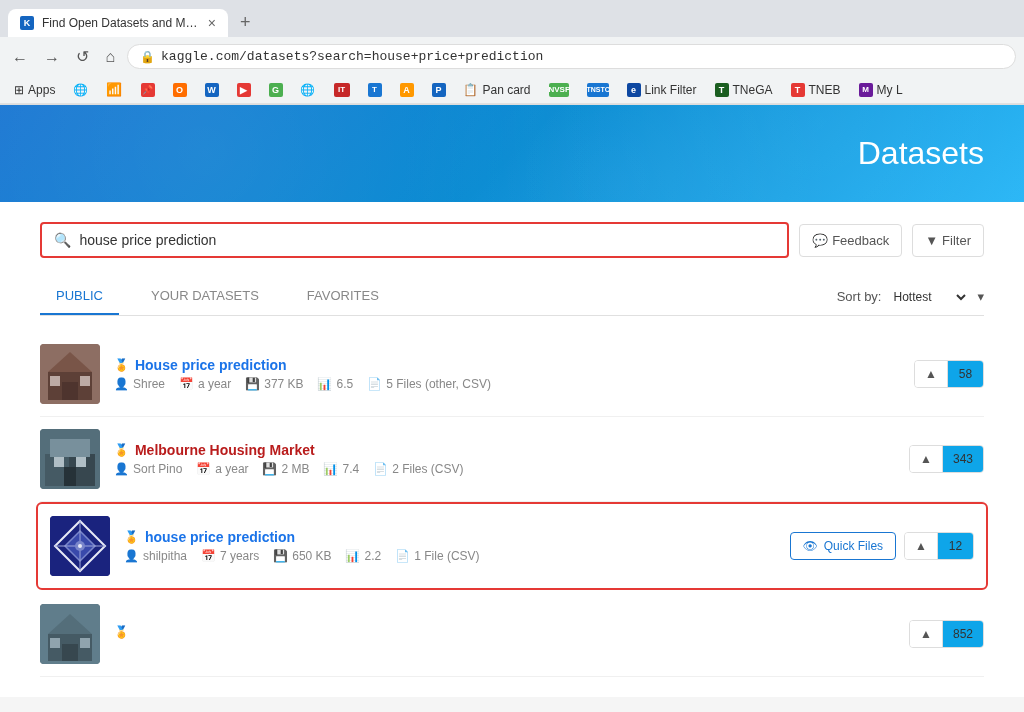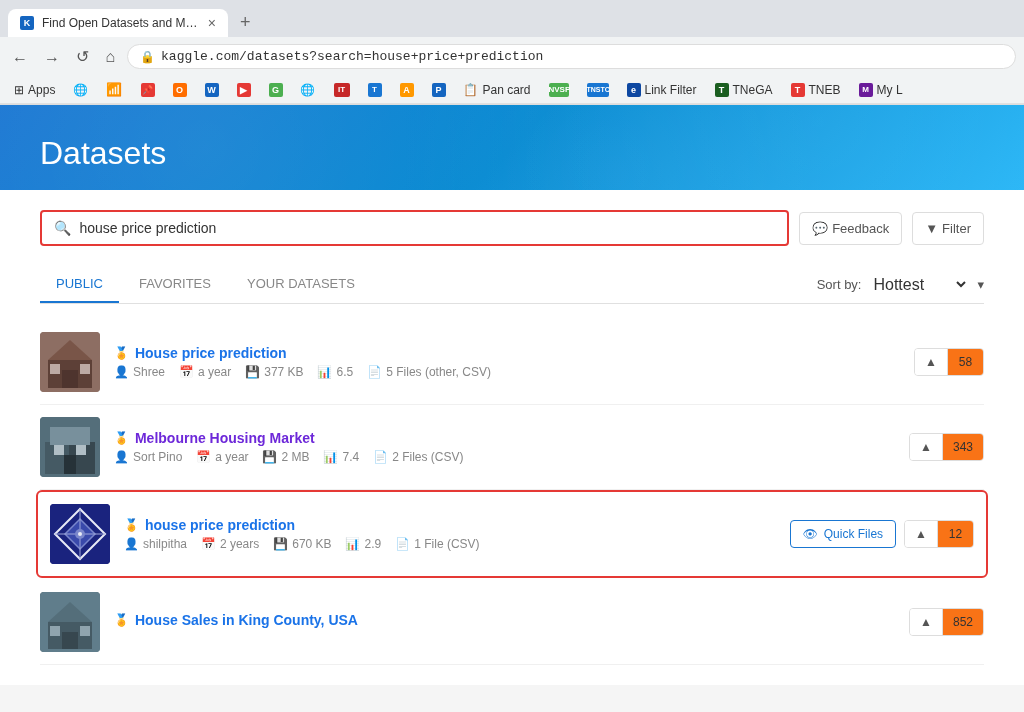--- a/index.html
+++ b/index.html
@@ -29,7 +29,7 @@
     .page { background: white; min-height: 540px; }
 
     
-    .kaggle-header { background: linear-gradient(135deg, #1976d2, #0288d1, #29b6f6); padding: 30px 40px 18px; position: relative; overflow: hidden; }
+    .kaggle-header { background: linear-gradient(135deg, #1976d2, #0288d1, #29b6f6); padding: 30px 40px 30px; position: relative; overflow: hidden; text-align: right; }
     .kaggle-header::before {
       content: '';
       position: absolute; top: 0; left: 0; right: 0; bottom: 0;

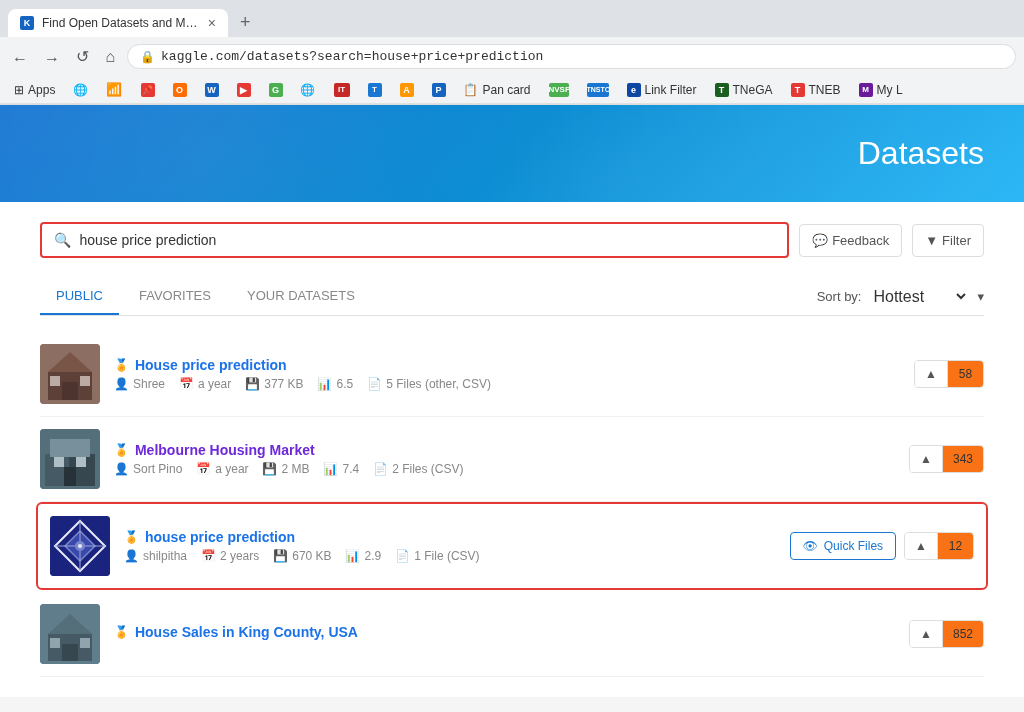--- a/index.html
+++ b/index.html
@@ -55,7 +55,7 @@
 
     
     .tabs-row { display: flex; align-items: center; justify-content: space-between; border-bottom: 1px solid #e0e0e0; margin-bottom: 16px; }
-    .tabs-left { display: flex; gap: 4px; }
+    .tabs-left { display: flex; gap: 16px; }
     .tab-item { padding: 10px 16px; font-size: 13px; color: #888; cursor: pointer; border-bottom: 2px solid transparent; }
     .tab-item.active { color: #1976d2; border-bottom: 2px solid #1976d2; font-weight: 500; }
     .sort-row { display: flex; align-items: center; gap: 8px; font-size: 13px; color: #555; }

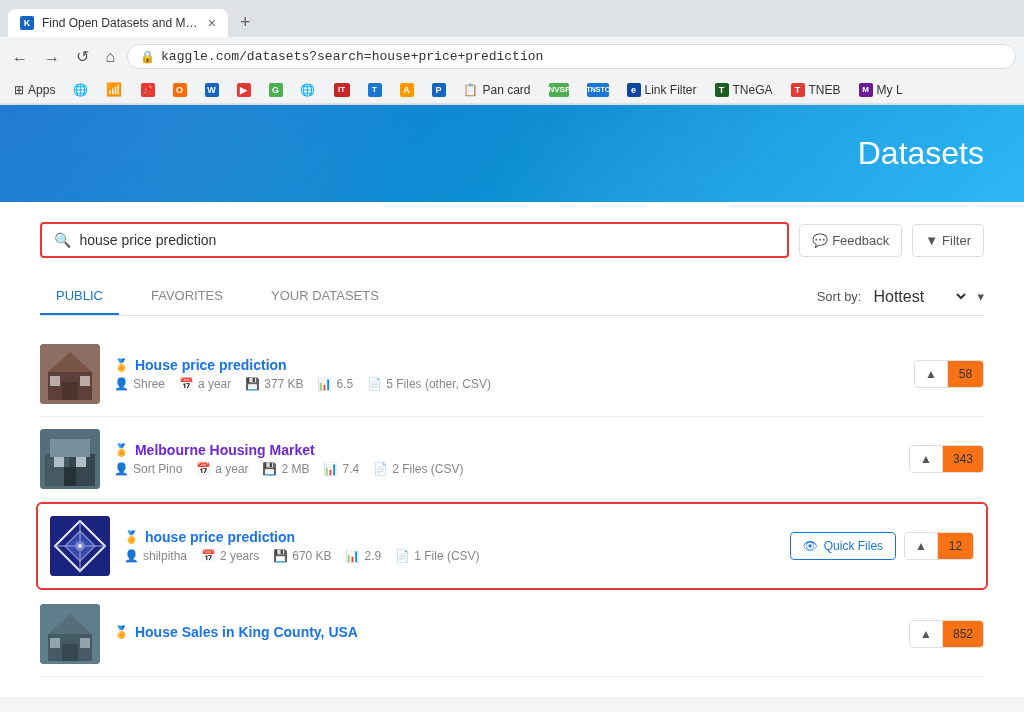--- a/index.html
+++ b/index.html
@@ -204,8 +204,8 @@
     <div class="tabs-row">
       <div class="tabs-left">
         <div class="tab-item active">PUBLIC</div>
+        <div class="tab-item">YOUR DATASETS</div>
         <div class="tab-item">FAVORITES</div>
-        <div class="tab-item">YOUR DATASETS</div>
       </div>
       <div class="sort-row">
         <span>Sort by:</span>

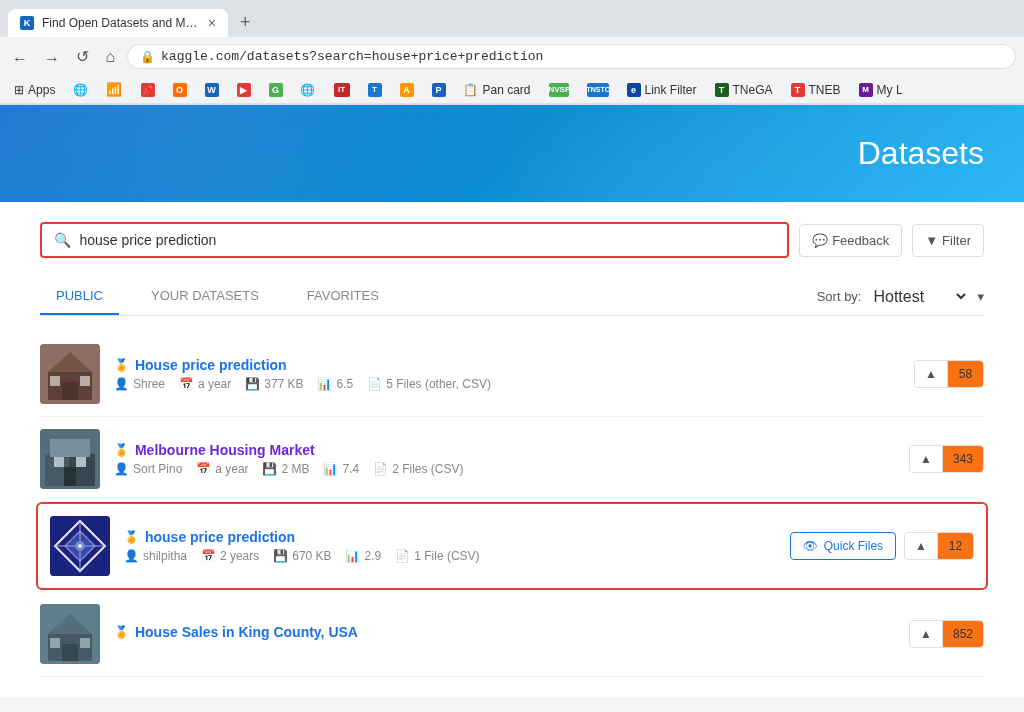--- a/index.html
+++ b/index.html
@@ -59,7 +59,7 @@
     .tab-item { padding: 10px 16px; font-size: 13px; color: #888; cursor: pointer; border-bottom: 2px solid transparent; }
     .tab-item.active { color: #1976d2; border-bottom: 2px solid #1976d2; font-weight: 500; }
     .sort-row { display: flex; align-items: center; gap: 8px; font-size: 13px; color: #555; }
-    .sort-select { border: none; background: none; font-size: 16px; color: #333; font-weight: 500; cursor: pointer; }
+    .sort-select { border: none; background: none; font-size: 12px; color: #333; font-weight: 500; cursor: pointer; }
 
     
     .dataset-item { display: flex; align-items: center; padding: 12px 0; border-bottom: 1px solid #f0f0f0; gap: 14px; }

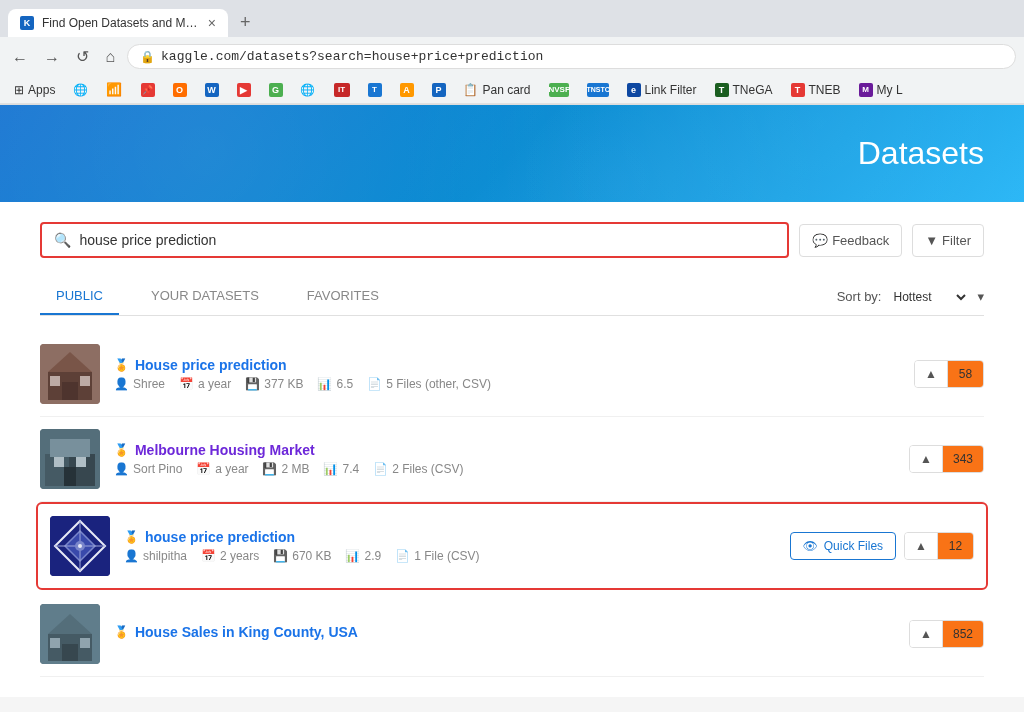--- a/index.html
+++ b/index.html
@@ -80,7 +80,7 @@
     .quick-look-btn { display: flex; align-items: center; gap: 6px; background: white; border: 1px solid #1976d2; color: #1976d2; border-radius: 4px; padding: 6px 12px; font-size: 12px; cursor: pointer; }
     .upvote-group { display: flex; align-items: center; border: 1px solid #ddd; border-radius: 4px; overflow: hidden; }
     .upvote-btn { background: white; border: none; border-right: 1px solid #ddd; padding: 6px 10px; cursor: pointer; font-size: 12px; color: #555; }
-    .upvote-count { background: #f97316; border: none; padding: 6px 10px; font-size: 12px; color: #333; min-width: 35px; text-align: center; }
+    .upvote-count { background: #0ea5e9; border: none; padding: 6px 10px; font-size: 12px; color: #333; min-width: 35px; text-align: center; }
   </style>
 </head>
 <body>

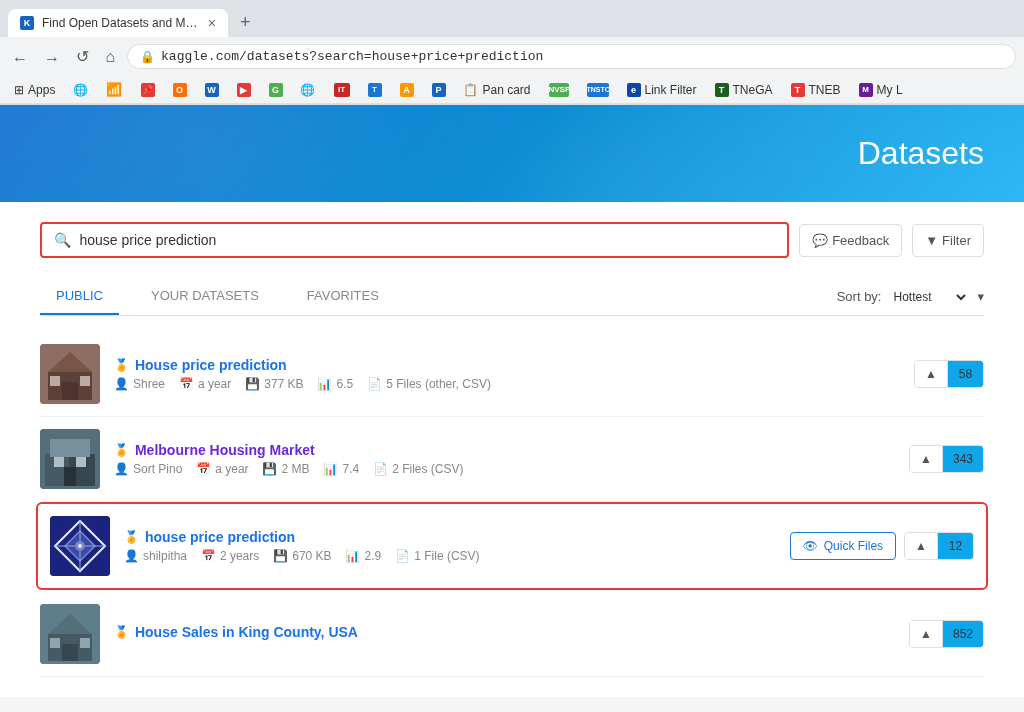--- a/index.html
+++ b/index.html
@@ -282,7 +282,7 @@
         <div class="dataset-info">
           <div class="dataset-name">
             <span class="medal-icon">🏅</span>
-            <span style="cursor:pointer;color:#6d28d9;">Melbourne Housing Market</span>
+            <span style="cursor:pointer;color:#b91c1c;">Melbourne Housing Market</span>
           </div>
           <div class="dataset-meta">
             <span class="meta-item">

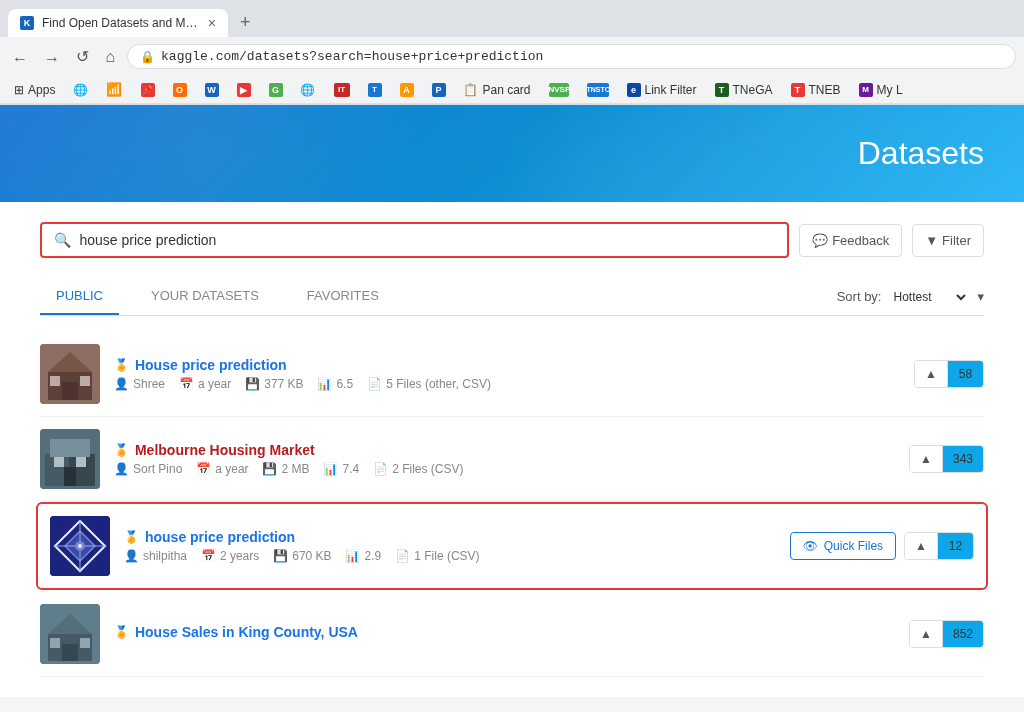--- a/index.html
+++ b/index.html
@@ -341,7 +341,7 @@
             </span>
             <span class="meta-item">
               <span>📅</span>
-              <span>2 years</span>
+              <span>7 years</span>
             </span>
             <span class="meta-item">
               <span>💾</span>

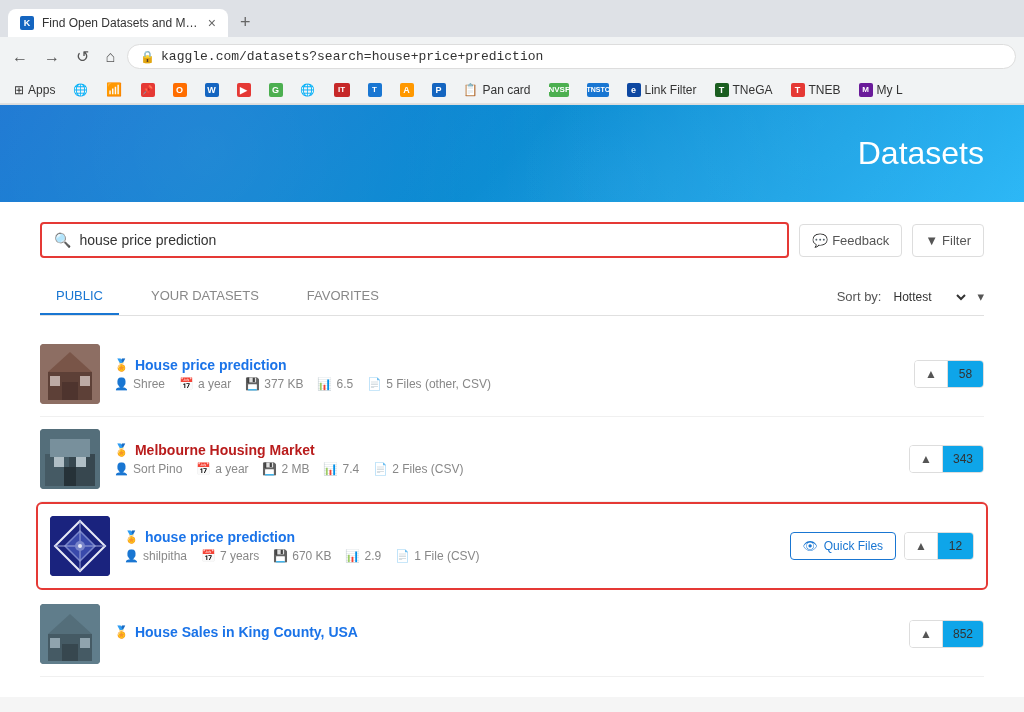--- a/index.html
+++ b/index.html
@@ -345,7 +345,7 @@
             </span>
             <span class="meta-item">
               <span>💾</span>
-              <span>670 KB</span>
+              <span>650 KB</span>
             </span>
             <span class="meta-item">
               <span>📊</span>

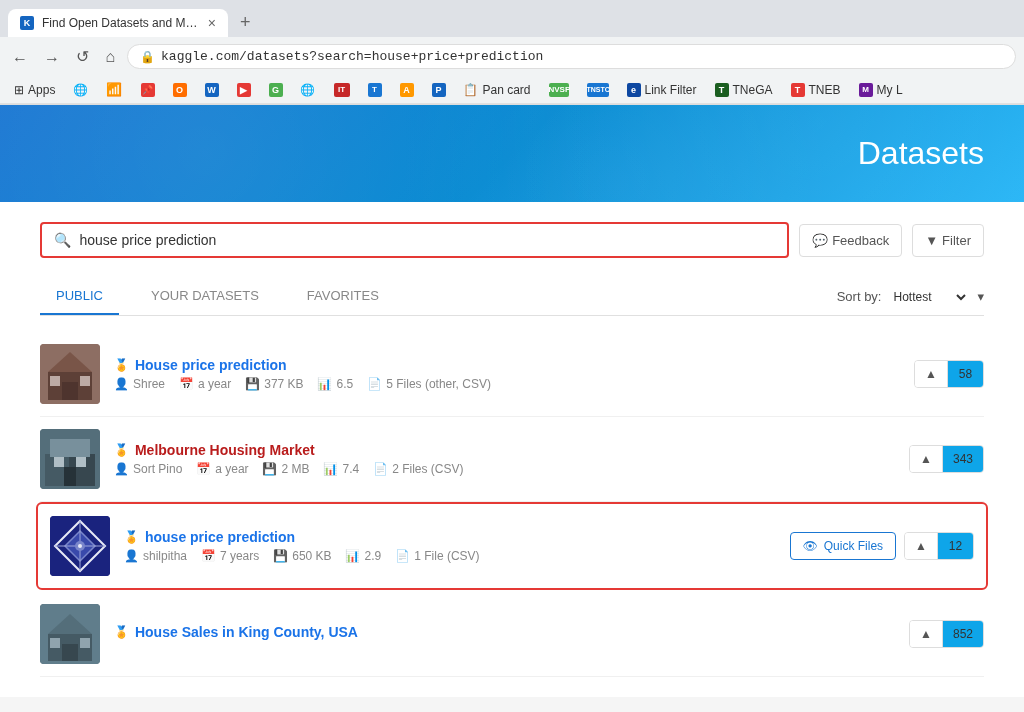--- a/index.html
+++ b/index.html
@@ -349,7 +349,7 @@
             </span>
             <span class="meta-item">
               <span>📊</span>
-              <span>2.9</span>
+              <span>2.2</span>
             </span>
             <span class="meta-item">
               <span>📄</span>

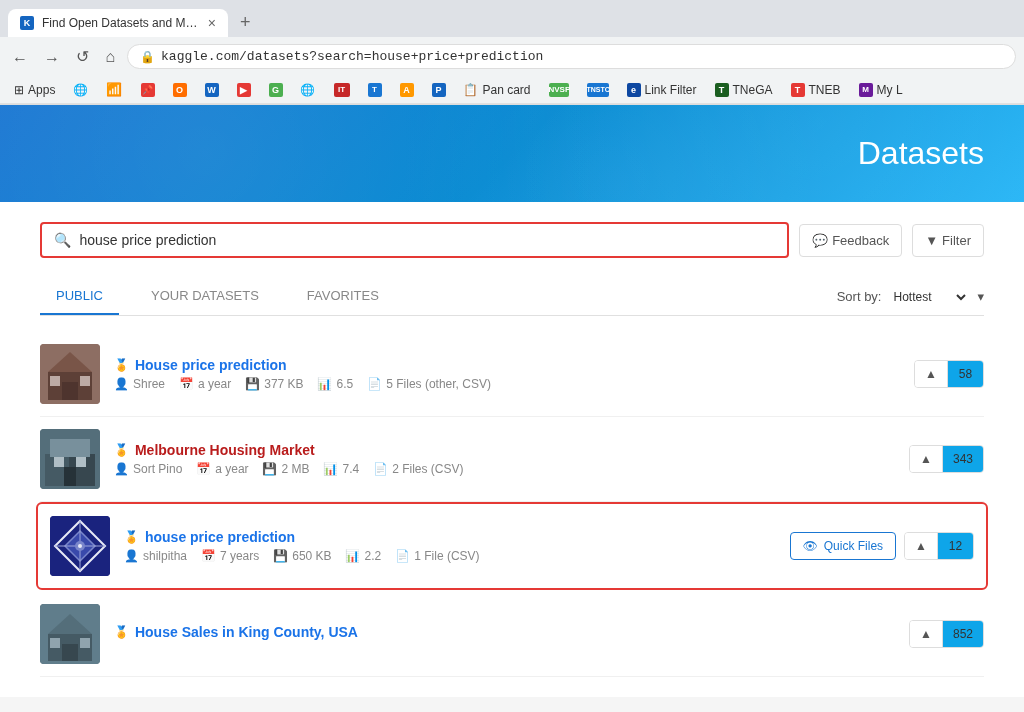--- a/index.html
+++ b/index.html
@@ -383,7 +383,6 @@
         <div class="dataset-info">
           <div class="dataset-name">
             <span class="medal-icon">🏅</span>
-            <span style="cursor:pointer;color:#1a73e8;">House Sales in King County, USA</span>
           </div>
         </div>
         <div class="dataset-actions">

